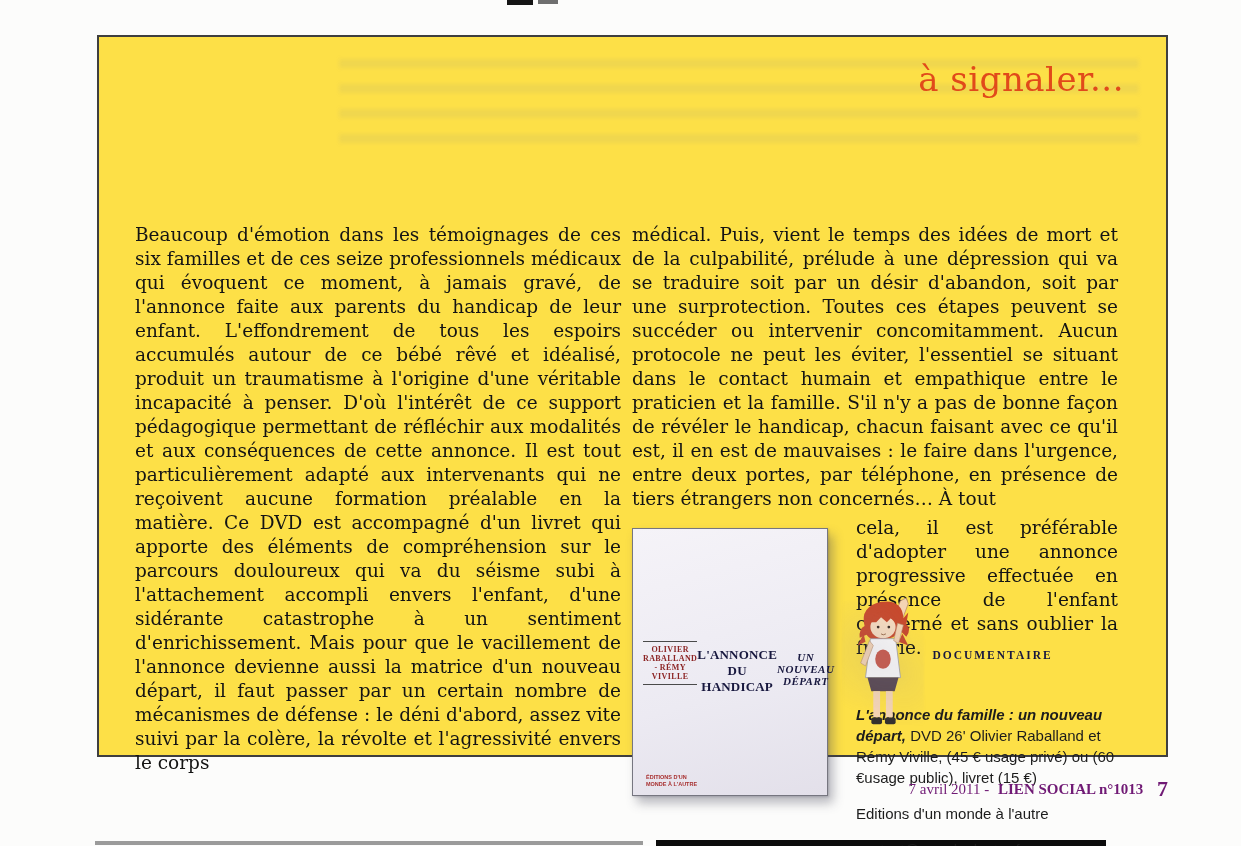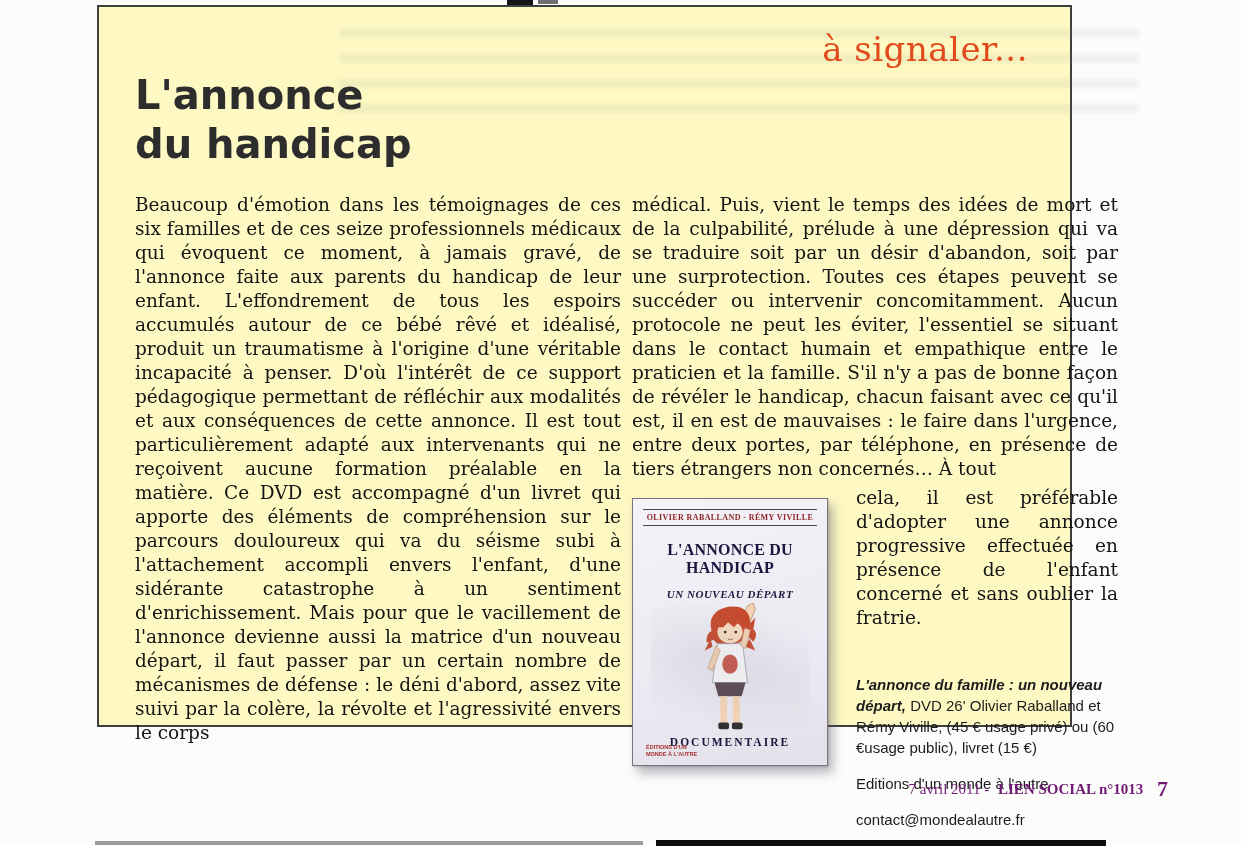--- a/index.html
+++ b/index.html
@@ -20,9 +20,9 @@
 
   
   .sheet {
-    position:absolute; left:97px; top:5px;
-    width:975px; height:722px;
-    background:#fef9c3;
+    position:absolute; left:97px; top:35px;
+    width:1071px; height:722px;
+    background:#fde047;
     border:2px solid #3f3f3f;
   }
 

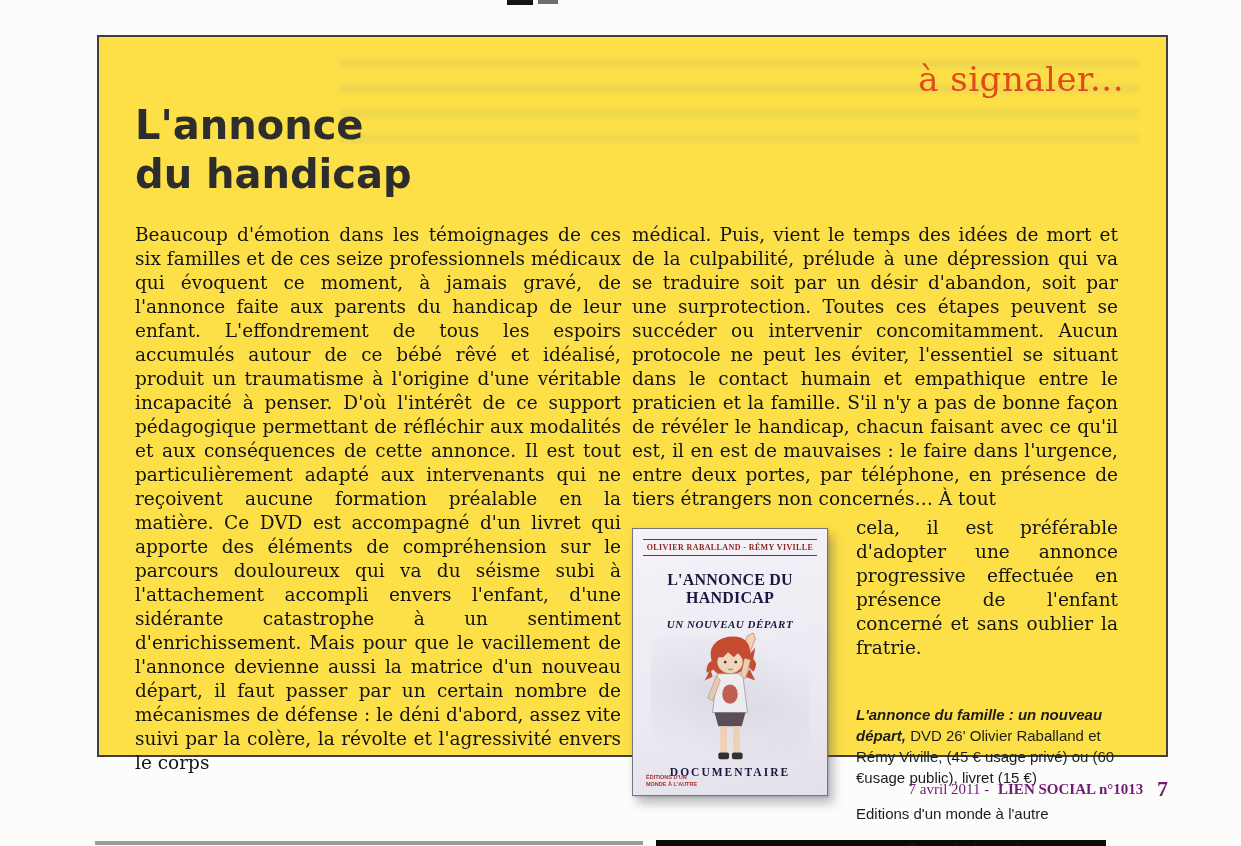--- a/index.html
+++ b/index.html
@@ -155,10 +155,6 @@
 
   <div class="section-label">à signaler...</div>
 
-  <h1 class="page-title">
-    <span>L'annonce</span>
-    <span>du handicap</span>
-  </h1>
 
   <div class="columns">
 

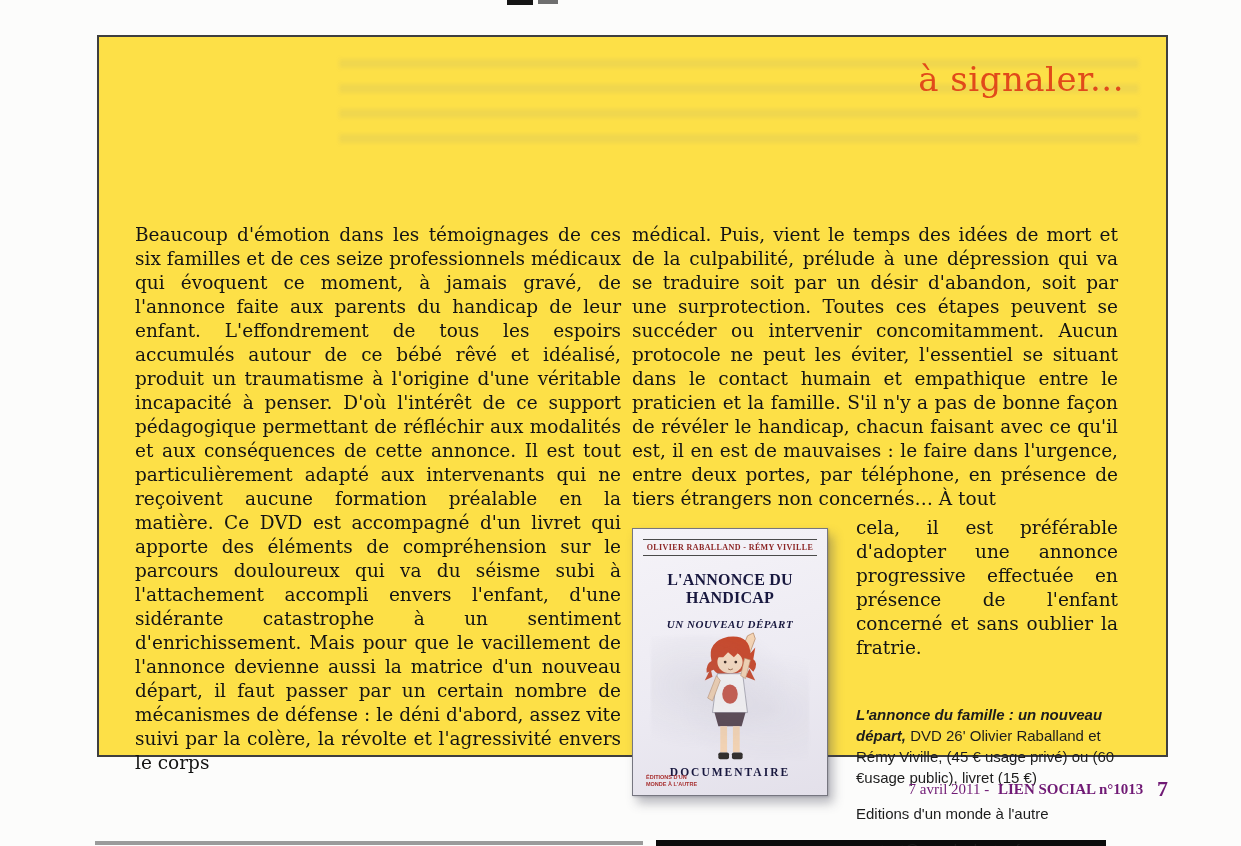--- a/index.html
+++ b/index.html
@@ -73,7 +73,7 @@
     border:1px solid #767680;
     box-shadow:5px 7px 10px rgba(70,70,90,.38), 1px 1px 2px rgba(70,70,90,.25);
     padding:10px 10px 8px;
-    display:flex; flex-direction:column; align-items:center;
+    display:flex; flex-direction:row; align-items:center;
     position:relative;
   }
   .cover-authors {

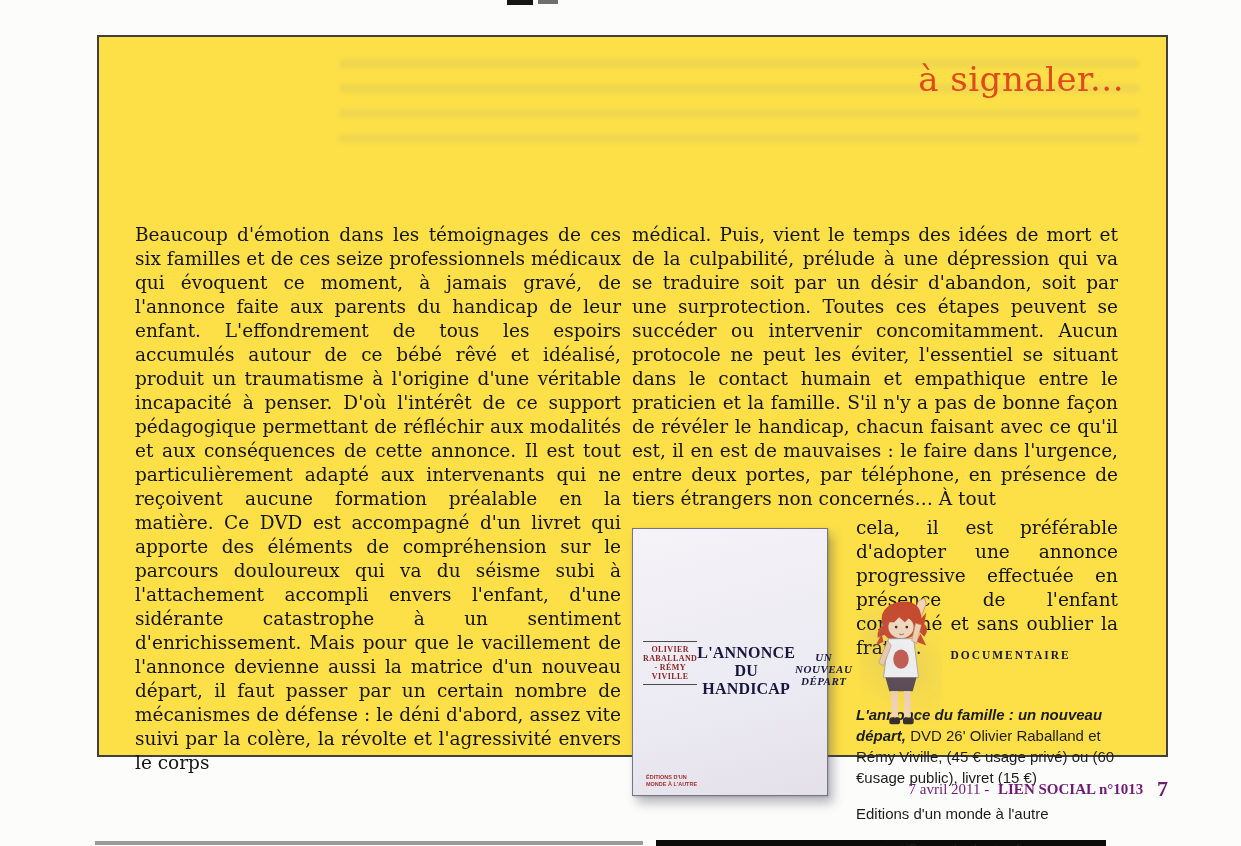--- a/index.html
+++ b/index.html
@@ -88,7 +88,7 @@
   .cover-title {
     margin-top:15px;
     font-family:"Liberation Serif", serif;
-    font-weight:bold; font-size:16px;
+    font-weight:bold; font-size:13px;
     color:#18183f; text-align:center;
     letter-spacing:.2px;
   }

